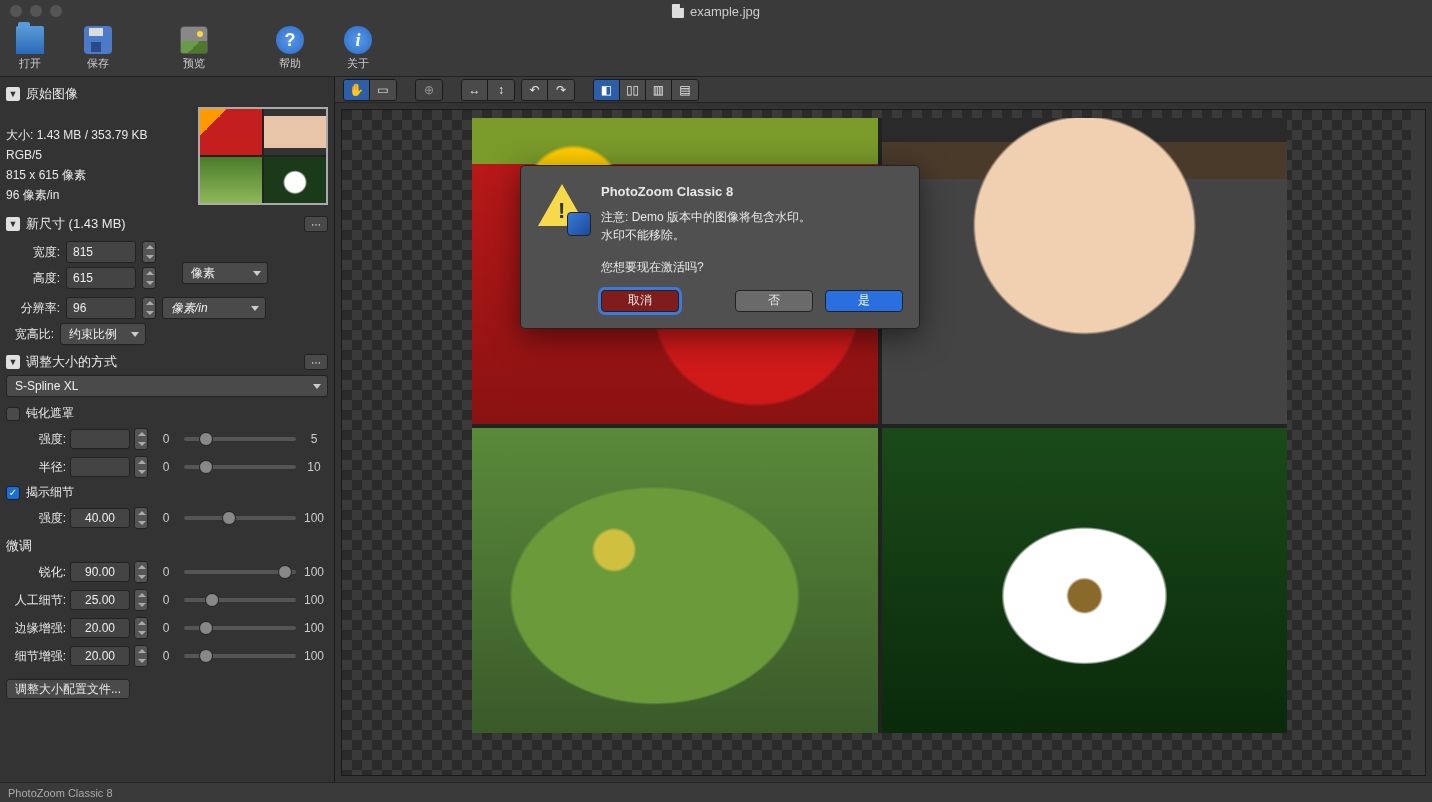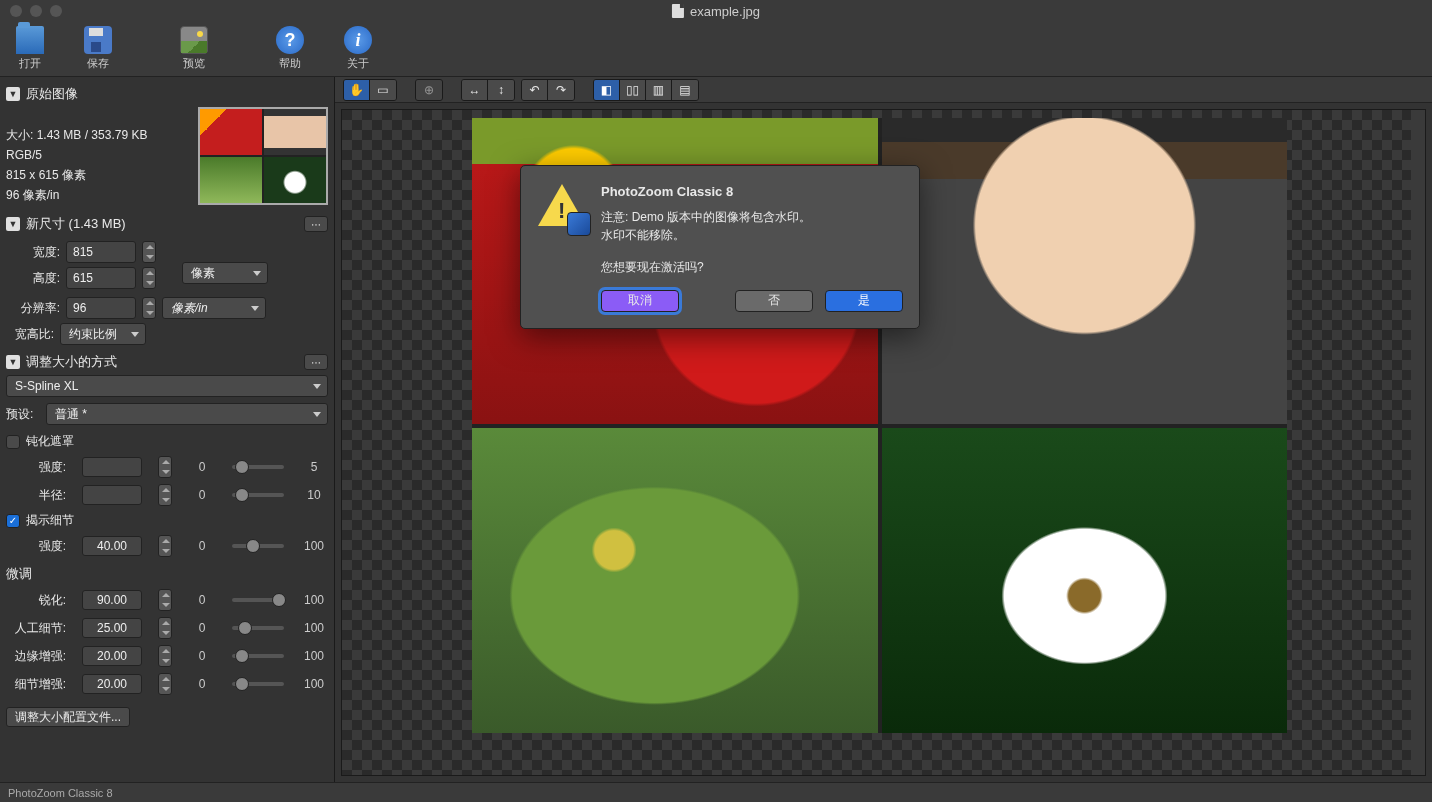--- a/index.html
+++ b/index.html
@@ -297,7 +297,7 @@
     display:flex;align-items:center;justify-content:center;cursor:pointer;
     border:1px solid #222;
   }
-  .dbtn-cancel { background:#8b5cf6; box-shadow:0 0 0 3px #3a7ad8;font-family:Liberation Serif, serif; }
+  .dbtn-cancel { background:#7f1d1d; box-shadow:0 0 0 3px #3a7ad8;font-family:Liberation Serif, serif; }
   .dbtn-no { background:#6a6a6a; margin-left:auto;}
   .dbtn-yes { background:#2a6fe0;color:#fff; }
 

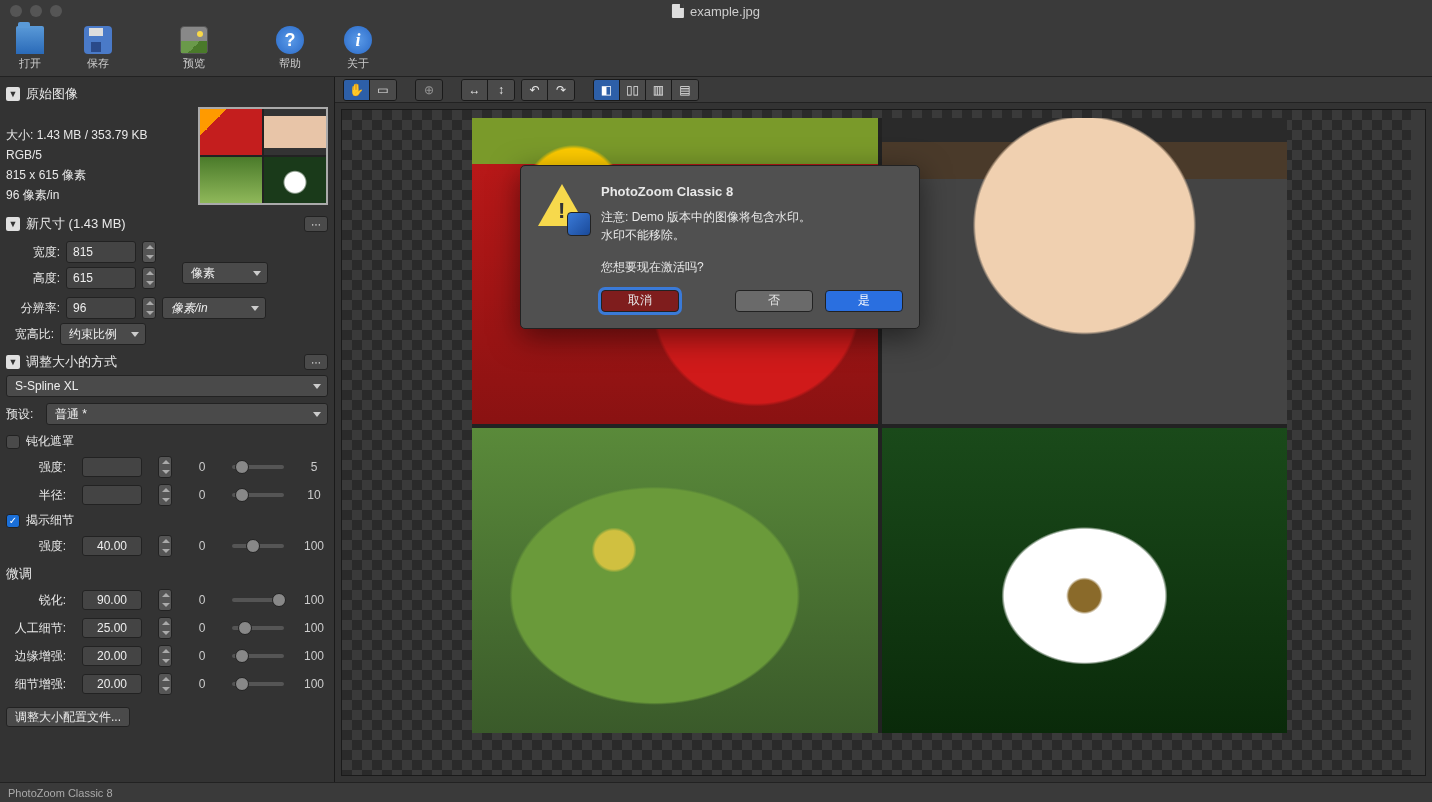--- a/index.html
+++ b/index.html
@@ -430,12 +430,6 @@
     <div class="select select-wide" style="width:100%;">
       <span>S-Spline XL</span>
     </div>
-    <div class="frow" style="margin-top:6px;">
-      <span style="width:34px;">预设:</span>
-      <div class="select select-wide">
-        <span>普通 *</span>
-      </div>
-    </div>
 
     
     <div class="frow" style="margin-top:8px;">

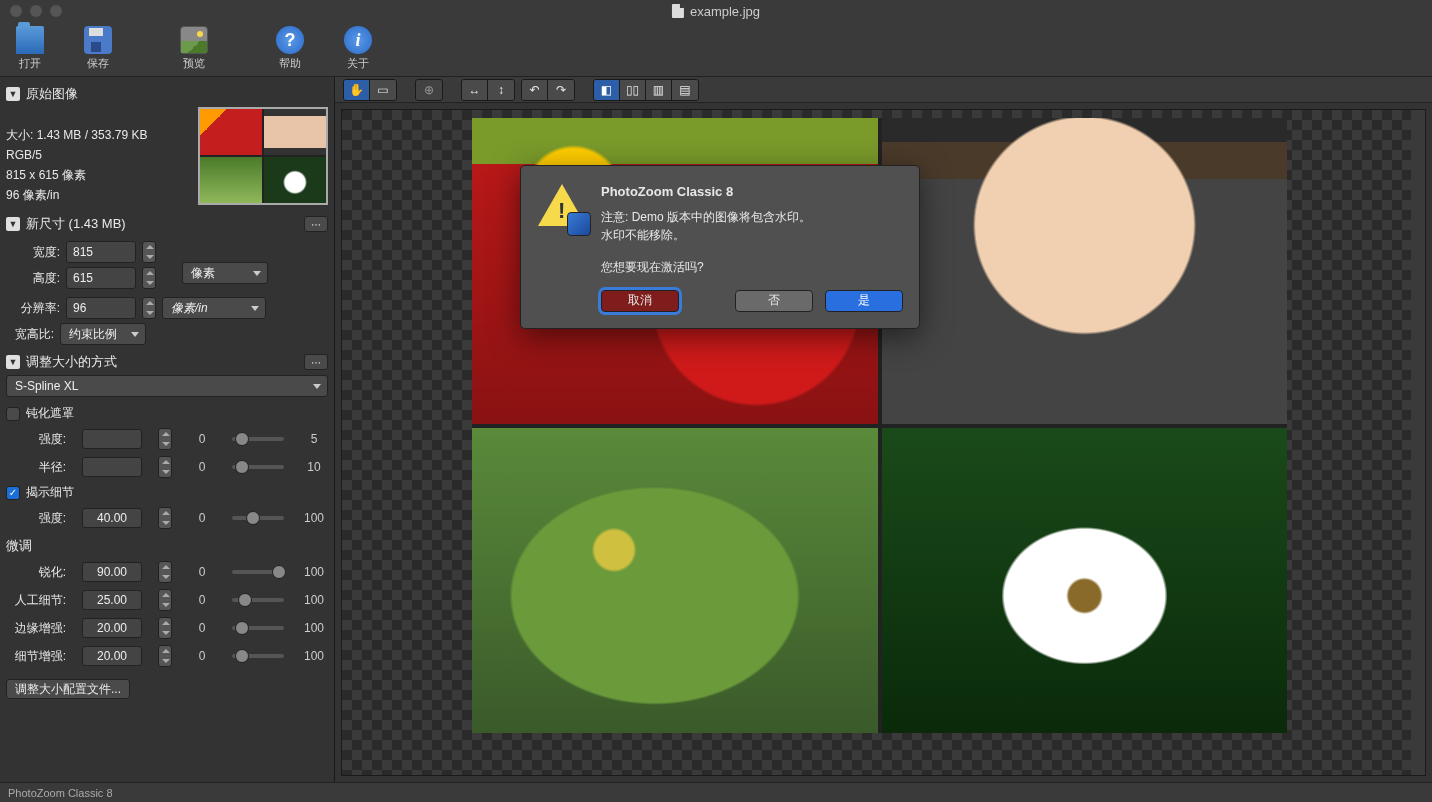--- a/index.html
+++ b/index.html
@@ -166,7 +166,7 @@
 
   
   .srow {
-    display:flex;align-items:center;gap:16px;margin:6px 0;
+    display:flex;align-items:center;gap:4px;margin:6px 0;
   }
   .slabel { width:60px; text-align:right; font-size:12px; }
   .sval {

